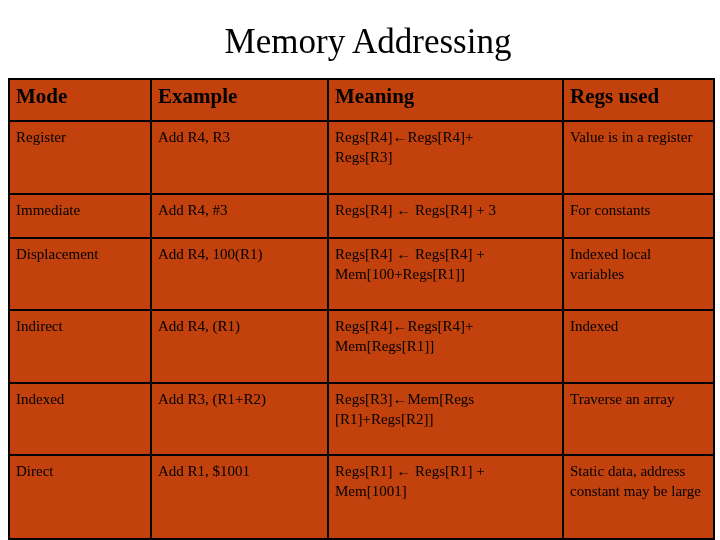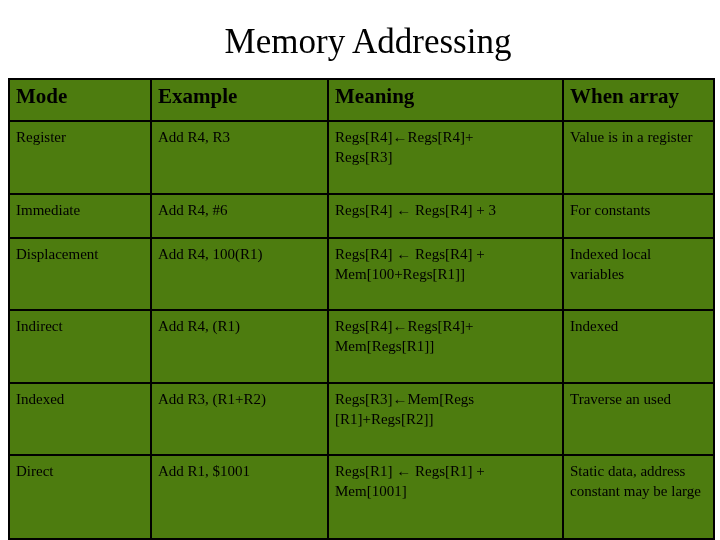--- a/index.html
+++ b/index.html
@@ -45,7 +45,7 @@
     border-collapse: collapse;
     table-layout: fixed;
     width: 705px;
-    background: #4d7c0f;
+    background: #c2410c;
   }
   table.addr-table td,
   table.addr-table th {

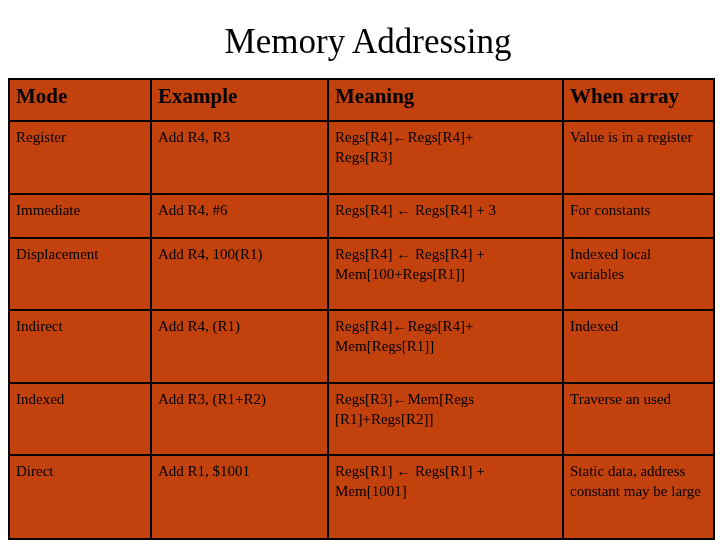--- a/index.html
+++ b/index.html
@@ -103,7 +103,7 @@
           <th>Mode</th>
           <th>Example</th>
           <th>Meaning</th>
-          <th>When array</th>
+          <th>Regs used</th>
         </tr>
       </thead>
       <tbody>

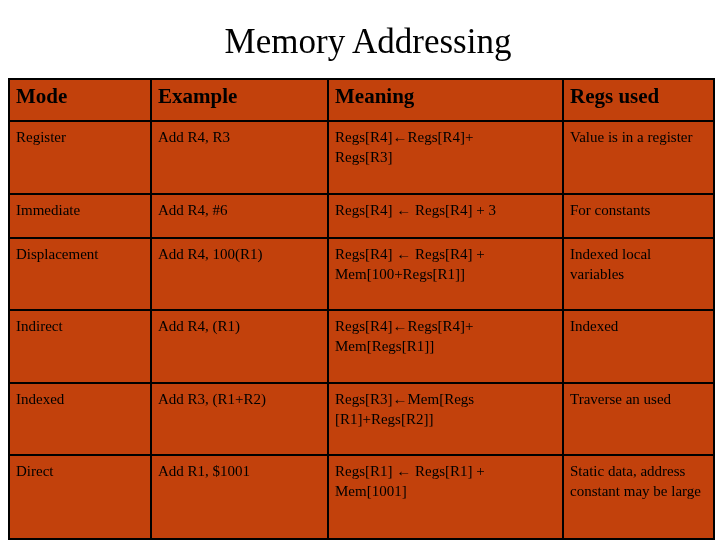--- a/index.html
+++ b/index.html
@@ -116,7 +116,7 @@
         </tr>
         <tr class="r-immediate">
           <td>Immediate</td>
-          <td>Add R4, #6</td>
+          <td>Add R4, #3</td>
           <td class="meaning">Regs[R4] ← Regs[R4] + 3</td>
           <td>For constants</td>
         </tr>

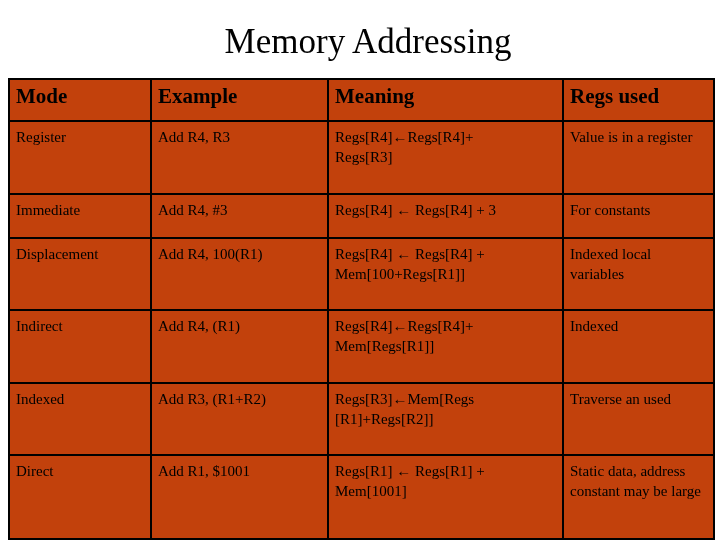--- a/index.html
+++ b/index.html
@@ -139,7 +139,7 @@
           <td>Add R3, (R1+R2)</td>
           <td class="meaning">Regs[R3]←Mem[Regs
 [R1]+Regs[R2]]</td>
-          <td>Traverse an used</td>
+          <td>Traverse an array</td>
         </tr>
         <tr class="r-direct">
           <td>Direct</td>

